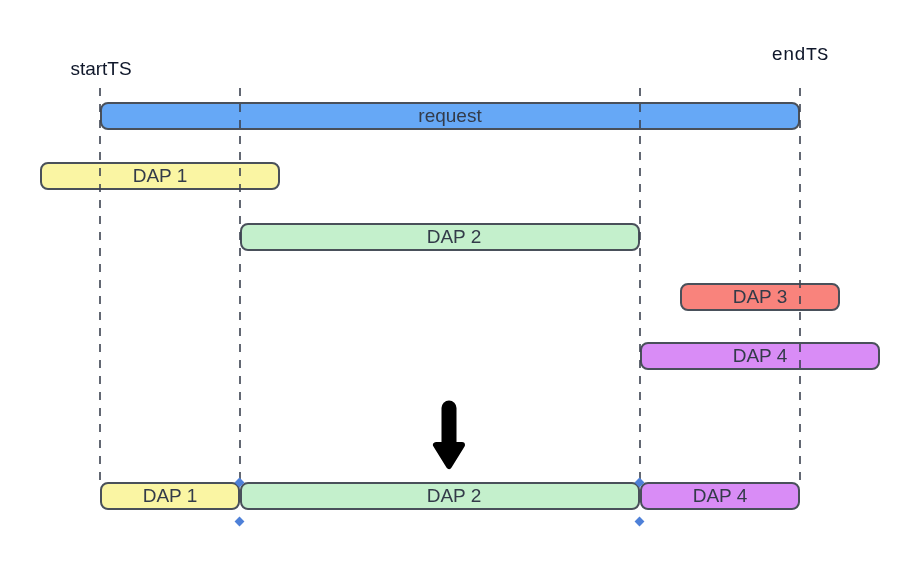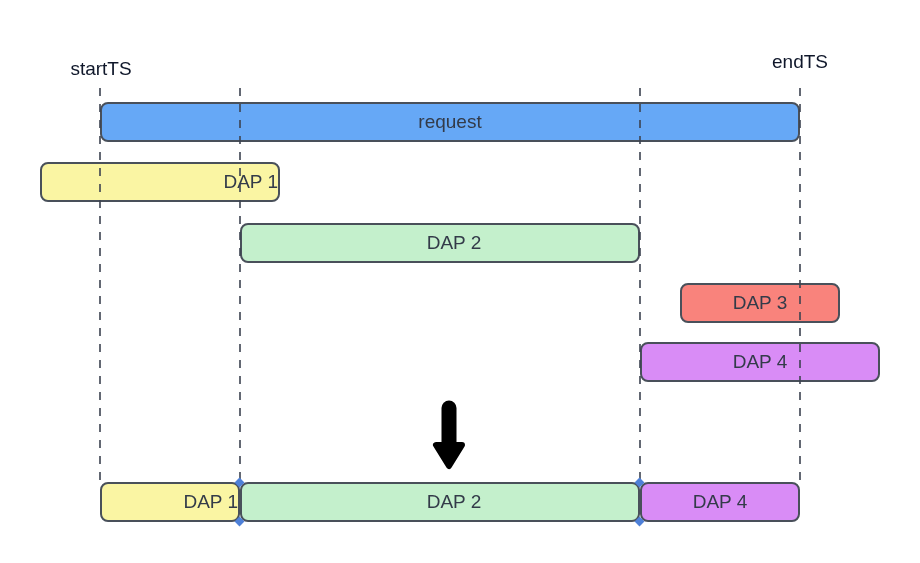--- a/index.html
+++ b/index.html
@@ -70,7 +70,7 @@
 <div class="canvas">
 
   <div class="ts-label" style="left:101px; top:58px;">startTS</div>
-  <div class="ts-label" style="left:800px; top:51px;">endTS</div>
+  <div class="ts-label" style="left:800px; top:44px;font-family:Liberation Mono, monospace;">endTS</div>
 
   <div class="bar bar-blue" style="left:100px; top:102px; width:700px;">
     <span>request</span>

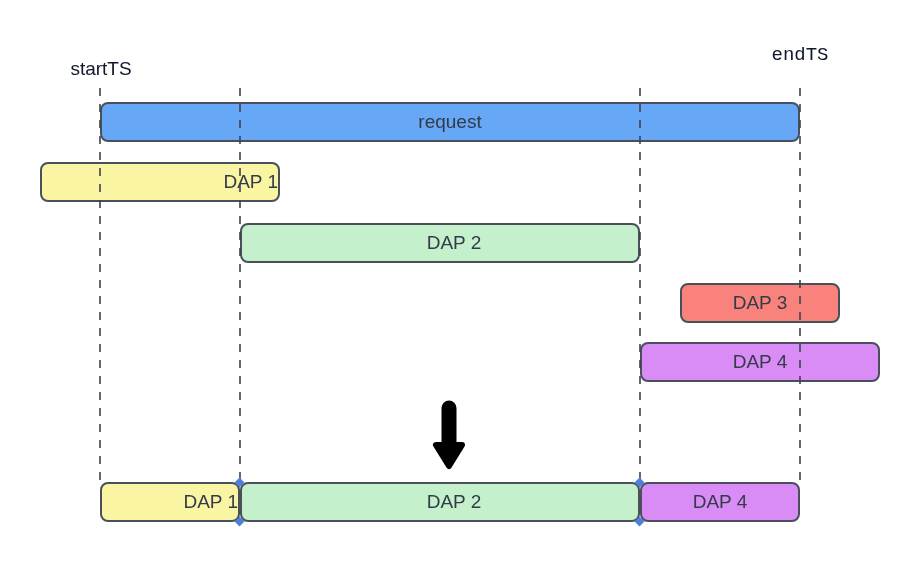--- a/index.html
+++ b/index.html
@@ -25,7 +25,7 @@
   .bar {
     position: absolute;
     box-sizing: border-box;
-    height: 40px;
+    height: 28px;
     border: 2px solid #49505A;
     border-radius: 8px;
     display: flex;

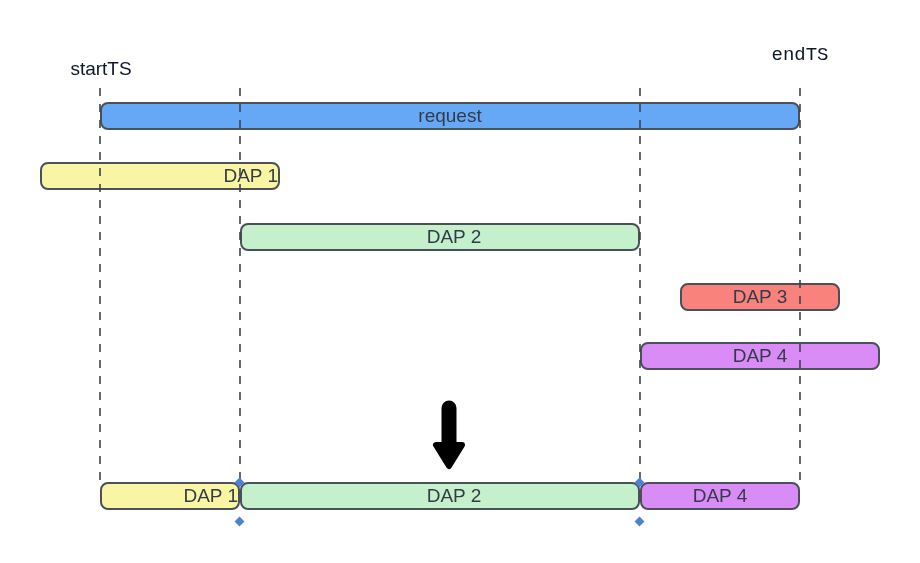--- a/index.html
+++ b/index.html
@@ -36,7 +36,7 @@
     z-index: 1;
   }
   .bar-blue   { background: #66A8F6; }
-  .bar-yellow { background: #FAF5A3; justify-content: flex-end; }
+  .bar-yellow { background: #FAF5A3; }
   .bar-green  { background: #C4F0CC; padding-left: 28px; }
   .bar-red    { background: #F9837C; justify-content: center; }
   .bar-purple { background: #D98CF6; }

